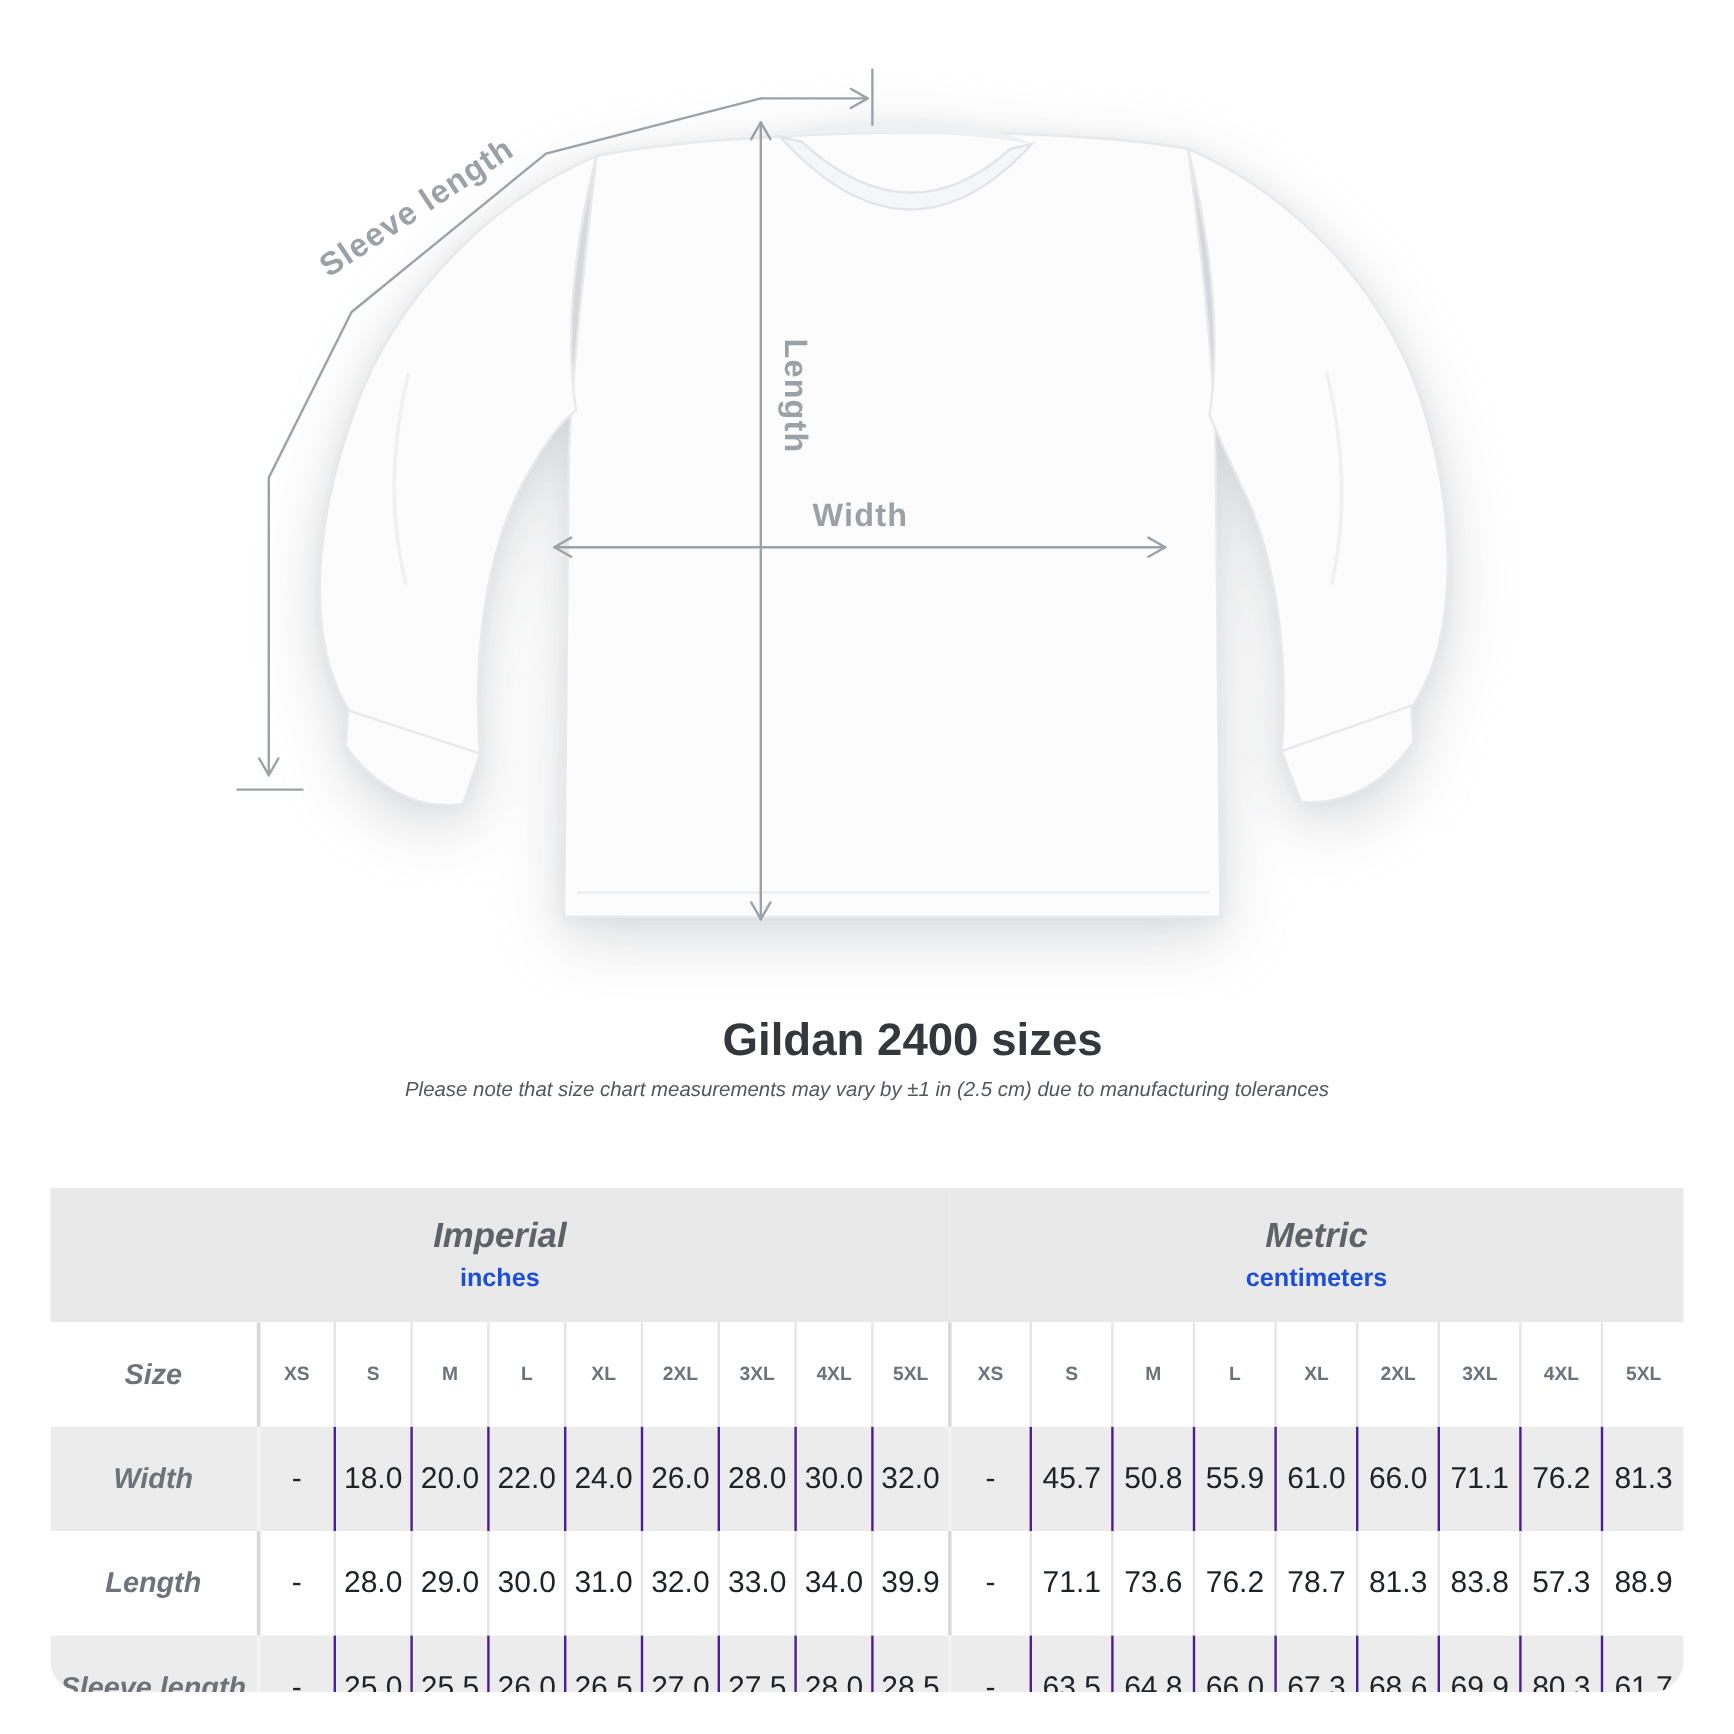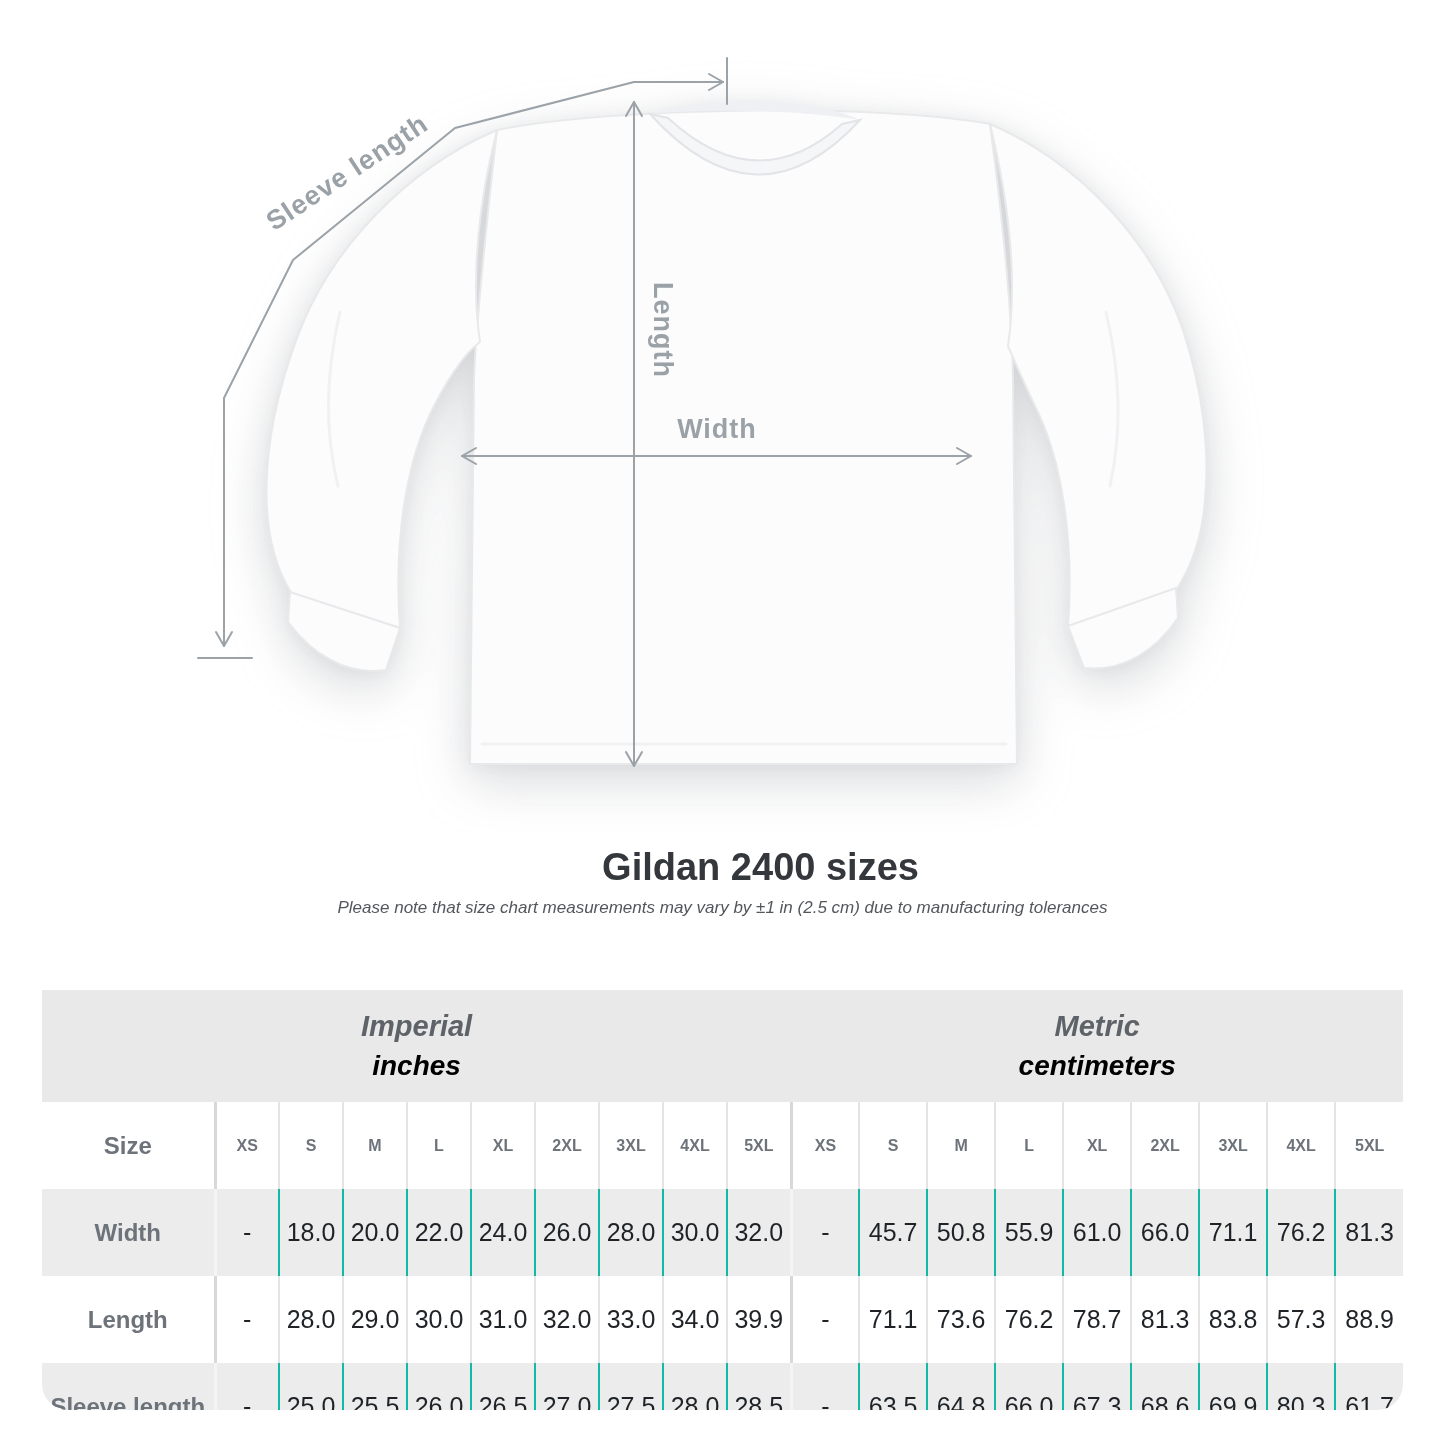--- a/index.html
+++ b/index.html
@@ -33,7 +33,7 @@
 
   tr.band th{height:112px;background:#e9e9e9;}
   .uname{font-size:29px;font-weight:bold;font-style:italic;color:#5d6368;}
-  .usub{font-size:28px;font-style:italic;color:#000000;margin-top:7px;}
+  .usub{font-size:21px;color:#1d4ed8;margin-top:7px;}
 
   tr.head th{height:87px;background:#ffffff;}
   tr.rowline td{height:87px;}

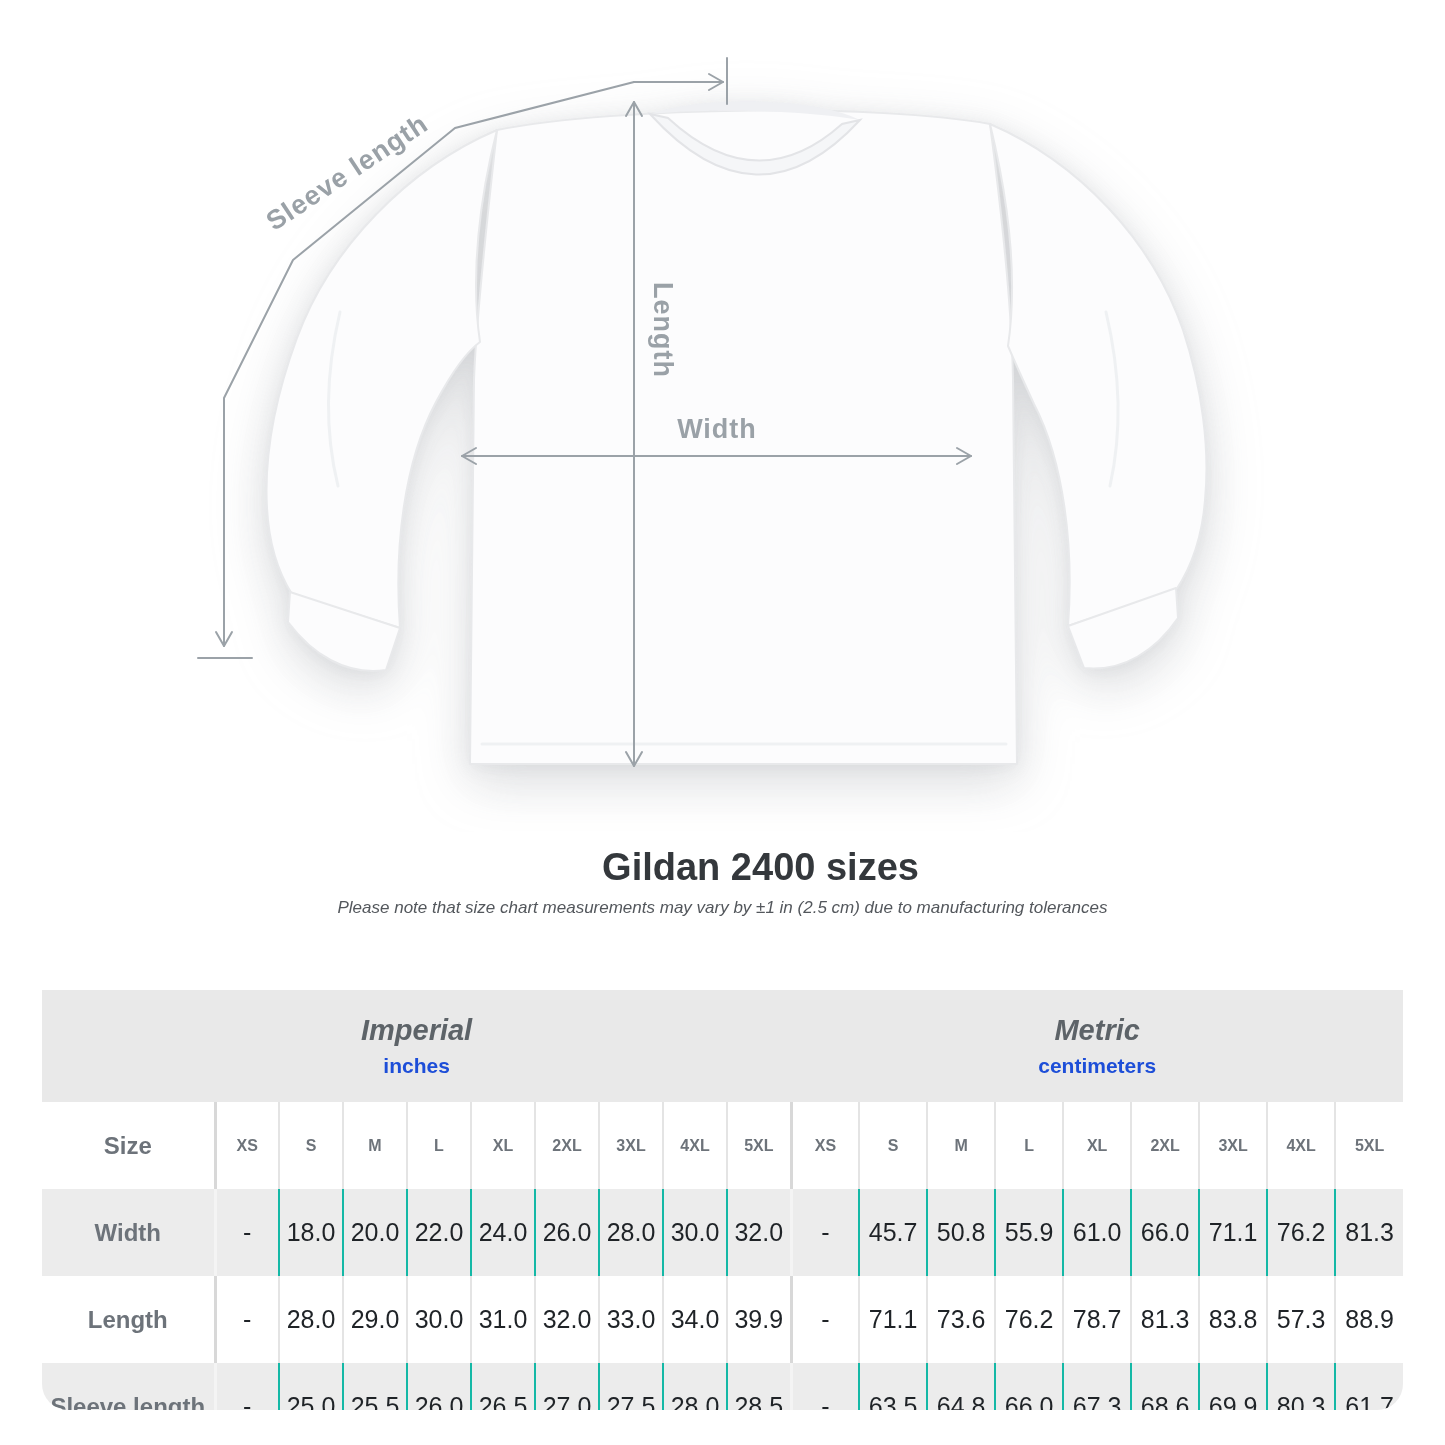--- a/index.html
+++ b/index.html
@@ -41,7 +41,7 @@
   tr.stripe{background:#ececec;}
 
   .sz{font-size:16px;font-weight:bold;color:#6d737a;}
-  .rl{font-size:24px;font-weight:bold;color:#6d737a;}
+  .rl{font-size:24px;font-weight:bold;color:#6d737a;font-style:italic;}
   .v{font-size:25px;font-weight:400;color:#1f2327;}
 
   tr.head th.sz, tr.white td.v{border-left:2px solid #e4e4e4;}

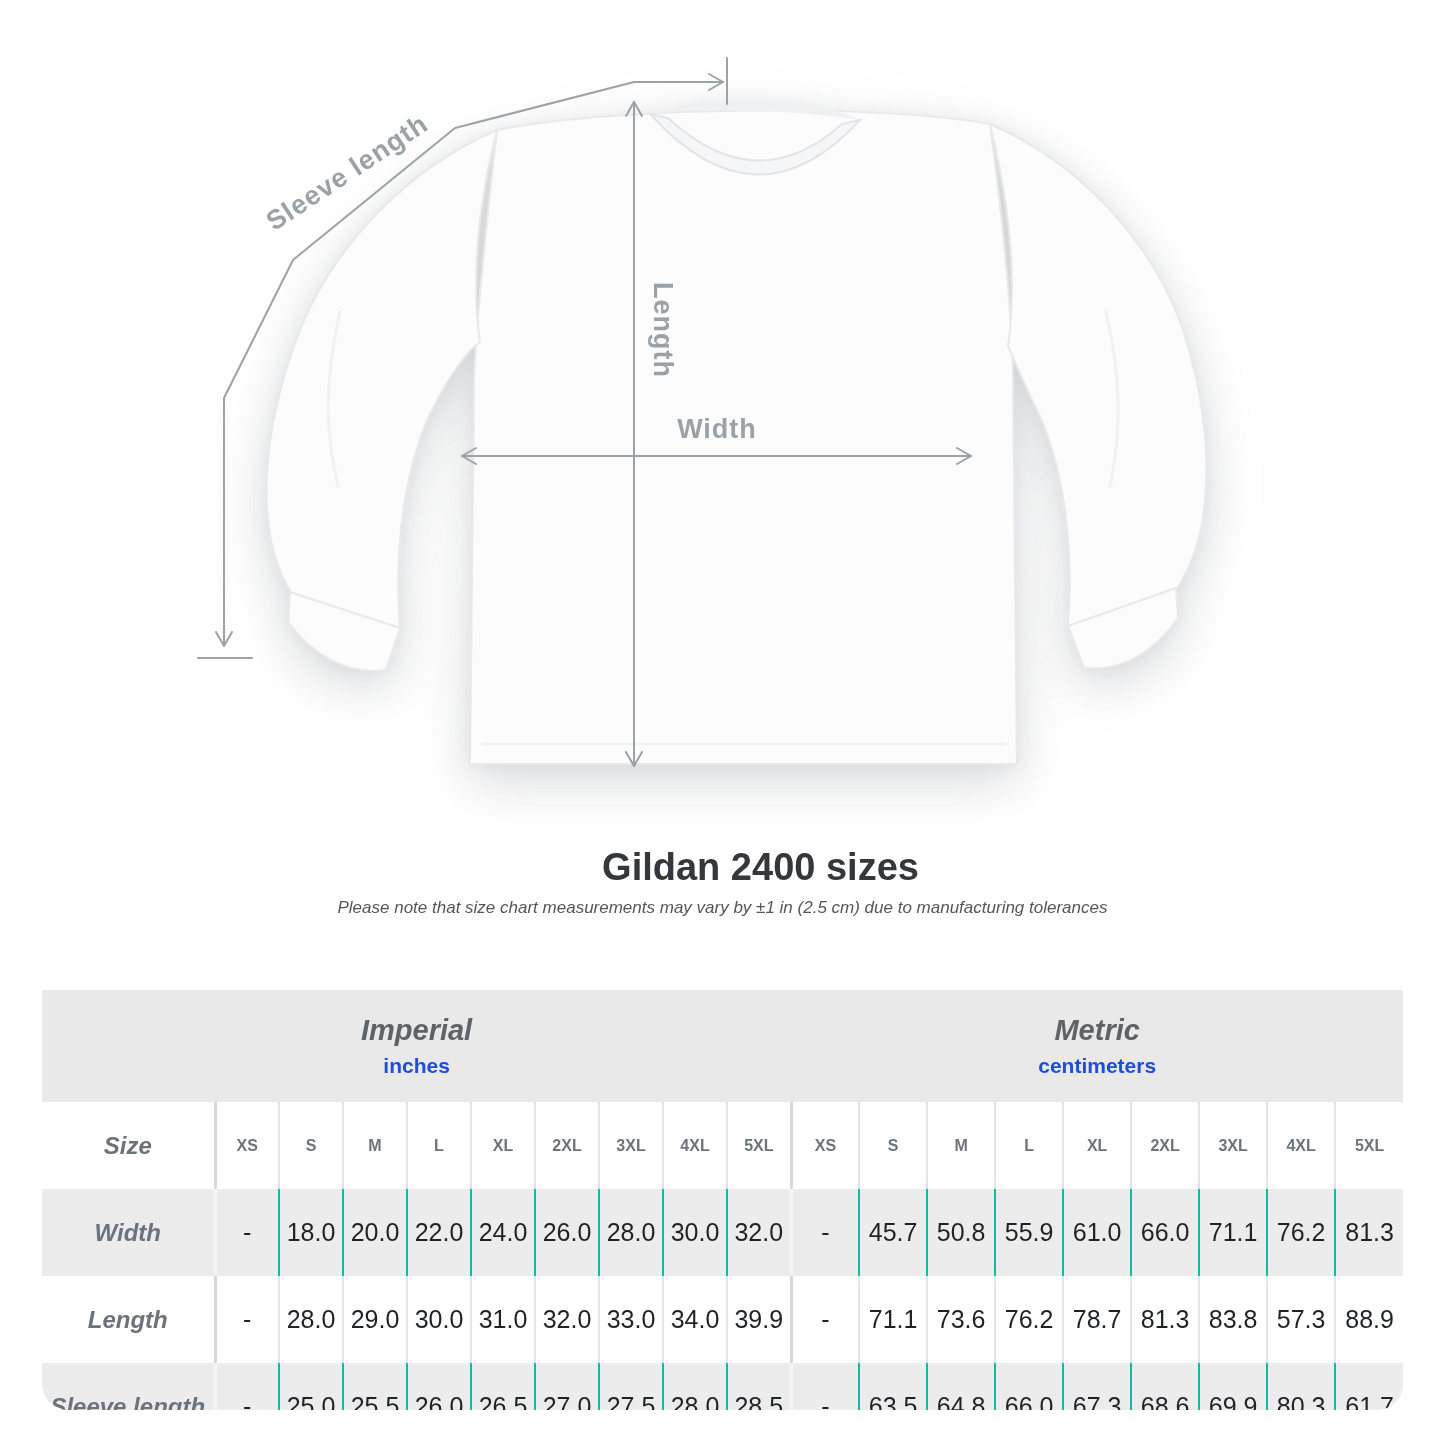--- a/index.html
+++ b/index.html
@@ -45,7 +45,7 @@
   .v{font-size:25px;font-weight:400;color:#1f2327;}
 
   tr.head th.sz, tr.white td.v{border-left:2px solid #e4e4e4;}
-  tr.stripe td.v{border-left:2px solid #14b8a6;}
+  tr.stripe td.v{border-left:2px solid #4c1d95;}
   tr.head th.gs, tr.white td.gs{border-left:3px solid #d8d8d8;}
   tr.stripe td.gs{border-left:3px solid #f4f4f4;}
 </style>

